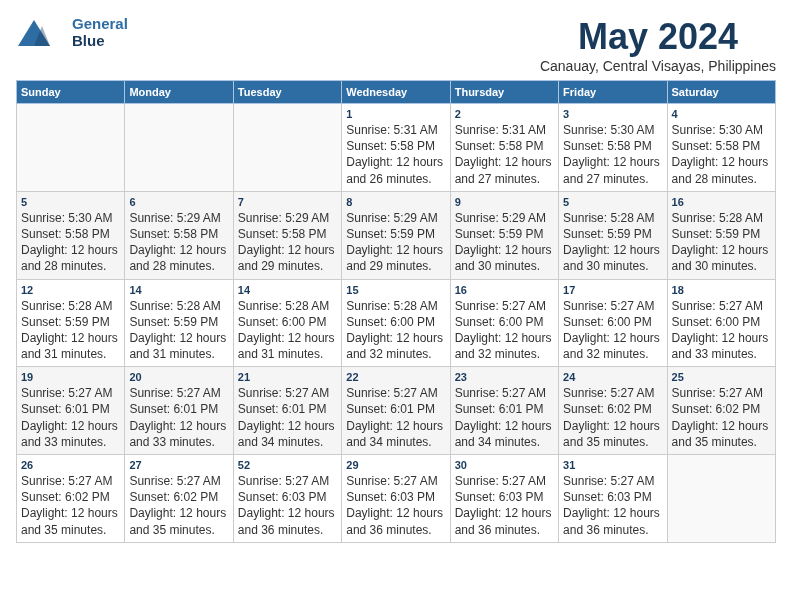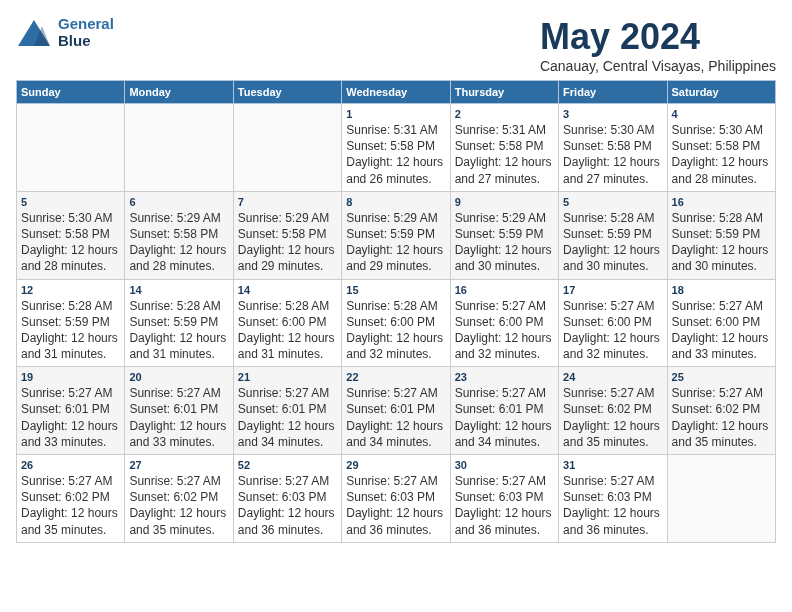--- a/index.html
+++ b/index.html
@@ -19,7 +19,7 @@
     .logo {
       display: flex;
       align-items: center;
-      gap: 6px;
+      gap: 20px;
       justify-content: center;
     }
     .logo-text {

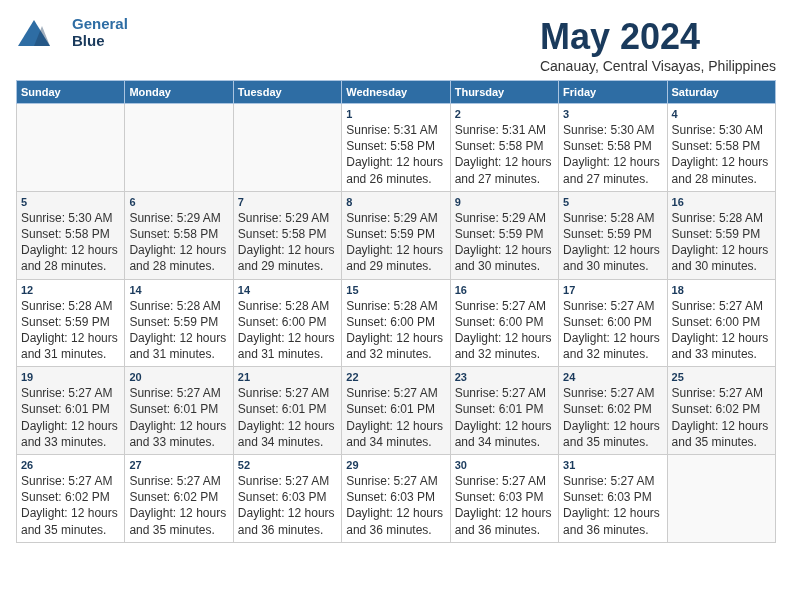--- a/index.html
+++ b/index.html
@@ -33,7 +33,7 @@
       width: 36px;
       height: 30px;
     }
-    .title-block { text-align: left; }
+    .title-block { text-align: center; }
     .month-title {
       font-size: 36px;
       font-weight: bold;

